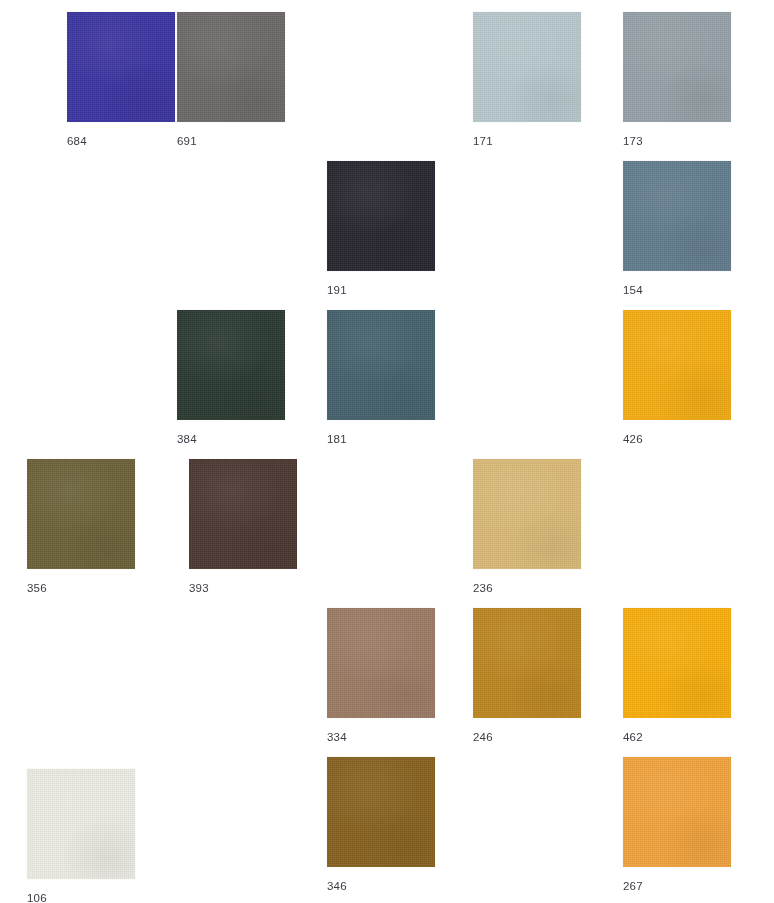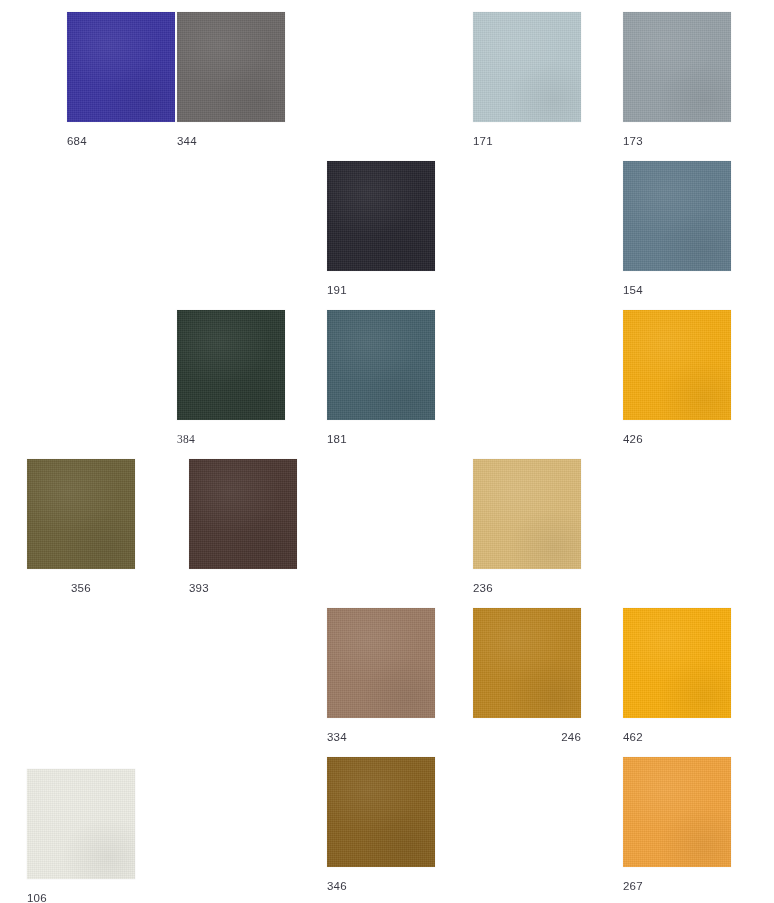--- a/index.html
+++ b/index.html
@@ -79,7 +79,7 @@
     </div>
     <div class="swatch-cell" style="left: 177px; top: 12px;">
       <div class="swatch-chip" style="width: 108px; height: 110px; background-color: rgb(107, 103, 102);"></div>
-      <div class="swatch-label" style="color: rgb(59, 59, 70);">344</div>
+      <div class="swatch-label" style="color: rgb(59, 59, 70);">691</div>
     </div>
     <div class="swatch-cell" style="left: 473px; top: 12px;">
       <div class="swatch-chip" style="width: 108px; height: 110px; background-color: rgb(182, 199, 204);"></div>

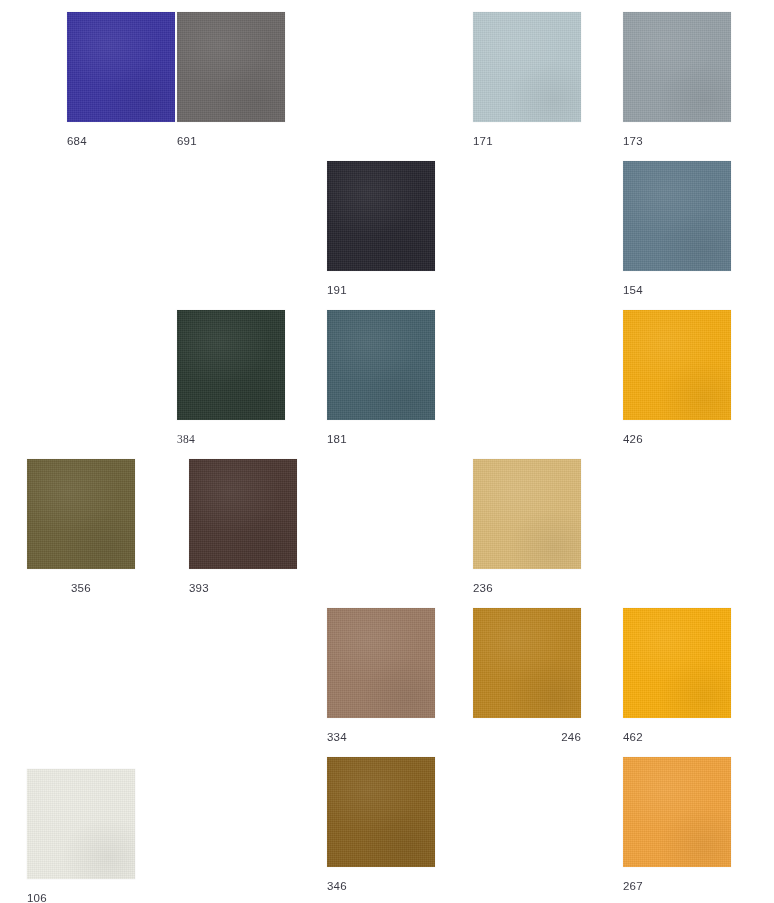--- a/index.html
+++ b/index.html
@@ -99,7 +99,7 @@
     </div>
     <div class="swatch-cell" style="left: 177px; top: 310px;">
       <div class="swatch-chip" style="width: 108px; height: 110px; background-color: rgb(41, 56, 47);"></div>
-      <div class="swatch-label" style="color: rgb(59, 59, 70); font-family: Liberation Serif, serif;">384</div>
+      <div class="swatch-label" style="color: rgb(59, 59, 70);">384</div>
     </div>
     <div class="swatch-cell" style="left: 327px; top: 310px;">
       <div class="swatch-chip" style="width: 108px; height: 110px; background-color: rgb(68, 96, 107);"></div>

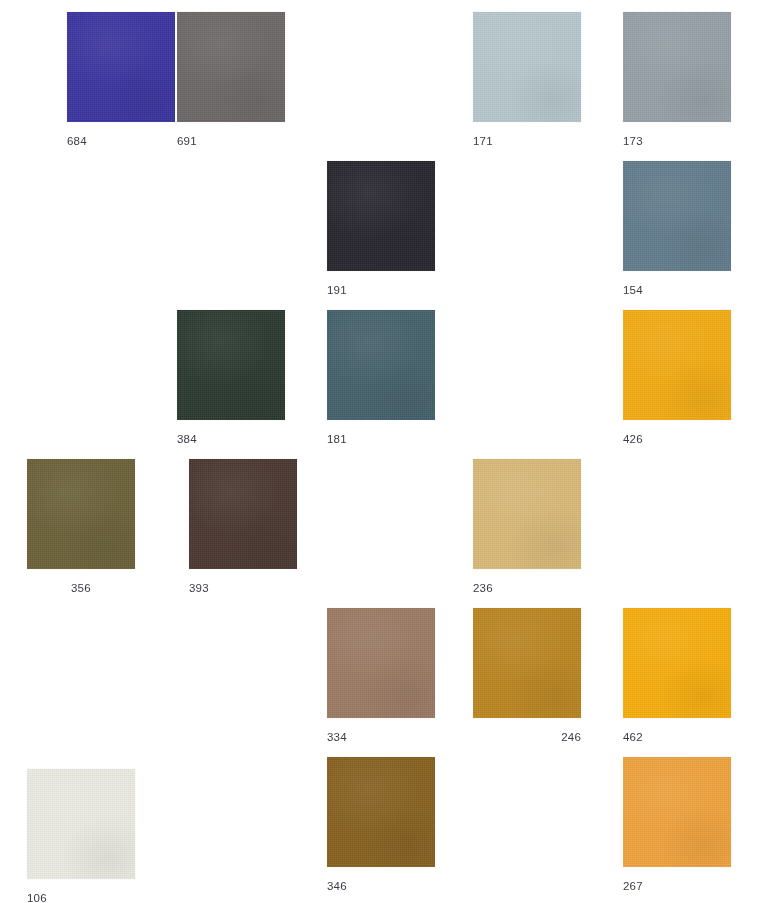--- a/index.html
+++ b/index.html
@@ -111,7 +111,7 @@
     </div>
     <div class="swatch-cell" style="left: 27px; top: 459px;">
       <div class="swatch-chip" style="width: 108px; height: 110px; background-color: rgb(107, 96, 56);"></div>
-      <div class="swatch-label" style="color: rgb(59, 59, 70); margin-left: 44px;">356</div>
+      <div class="swatch-label" style="color: rgb(59, 59, 70);">356</div>
     </div>
     <div class="swatch-cell" style="left: 177px; top: 459px; margin-left: 12px;">
       <div class="swatch-chip" style="width: 108px; height: 110px; background-color: rgb(74, 54, 48);"></div>

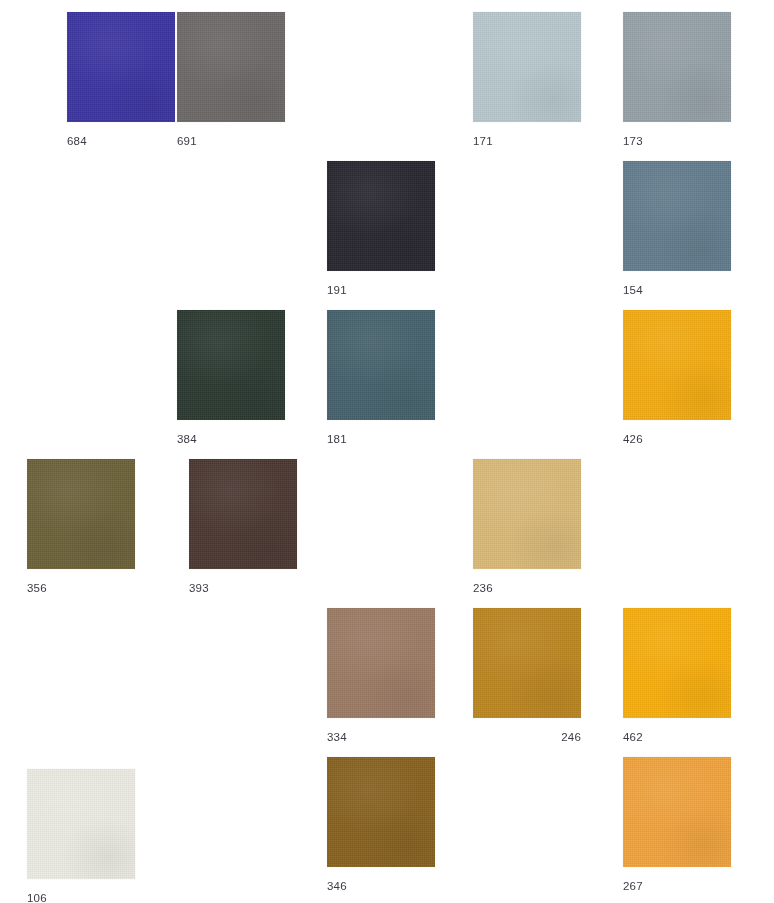--- a/index.html
+++ b/index.html
@@ -125,7 +125,7 @@
       <div class="swatch-chip" style="width: 108px; height: 110px; background-color: rgb(155, 122, 99);"></div>
       <div class="swatch-label" style="color: rgb(59, 59, 70);">334</div>
     </div>
-    <div class="swatch-cell" style="left: 473px; top: 608px; text-align: right;">
+    <div class="swatch-cell" style="left: 473px; top: 608px;">
       <div class="swatch-chip" style="width: 108px; height: 110px; background-color: rgb(187, 133, 32);"></div>
       <div class="swatch-label" style="color: rgb(59, 59, 70);">246</div>
     </div>

